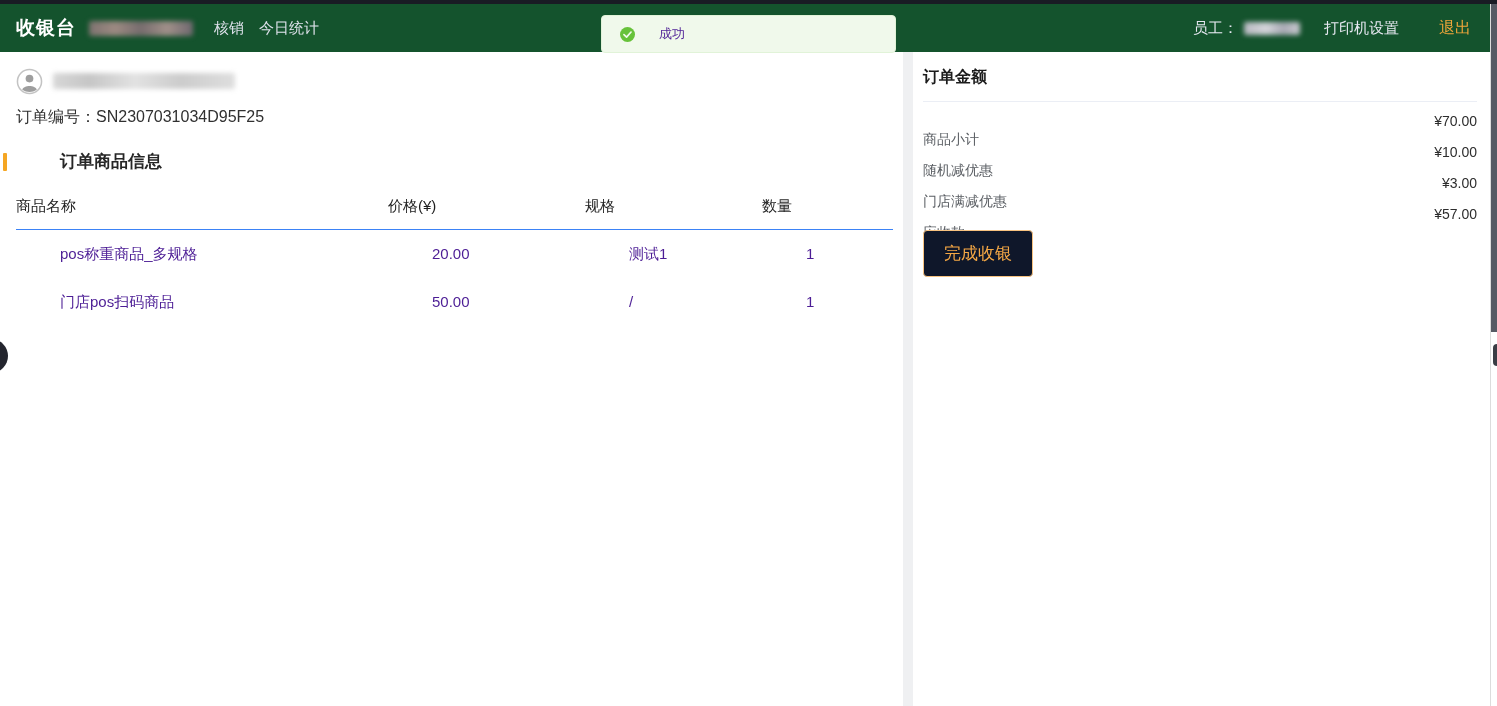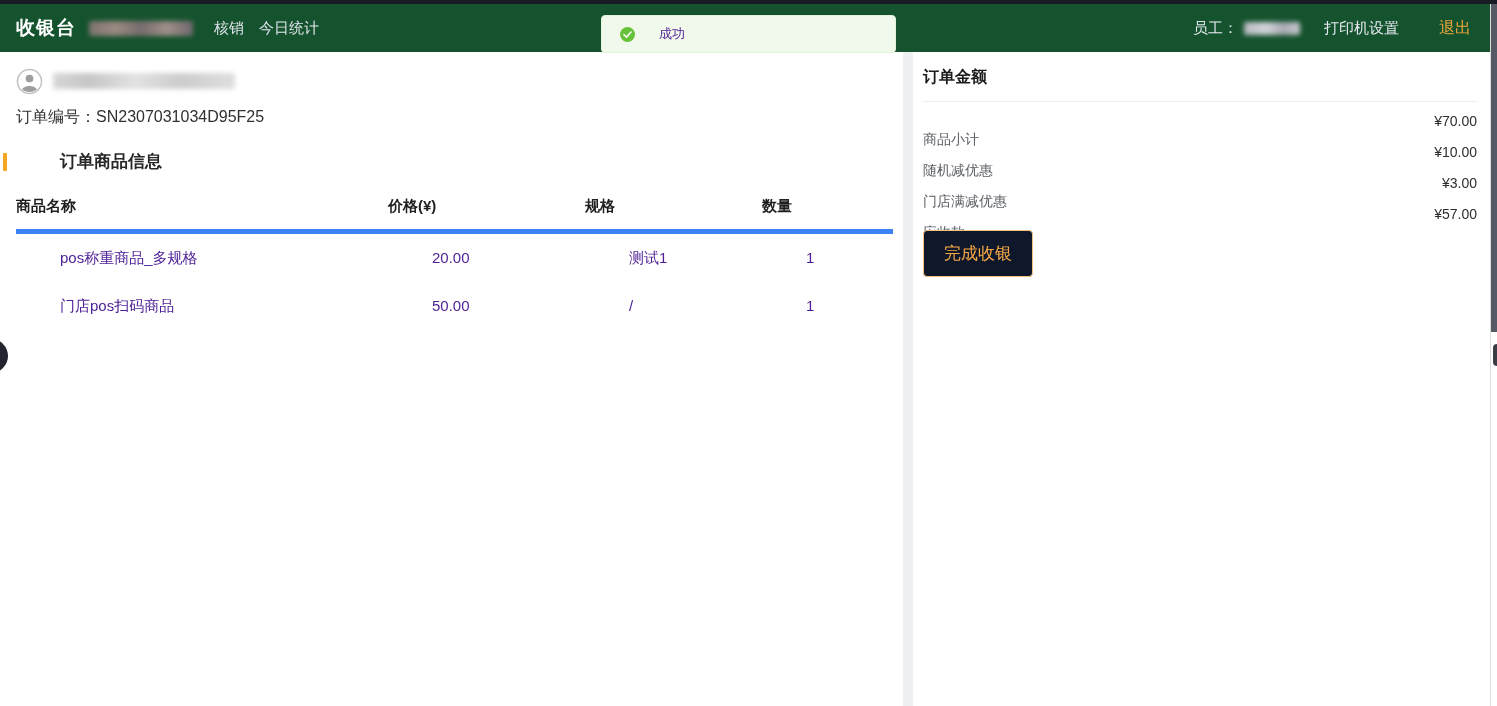--- a/index.html
+++ b/index.html
@@ -49,7 +49,7 @@
   
   .ptable { width:877px; margin-top:8px; }
   .thead { display:grid; grid-template-columns:372px 197px 177px 1fr; padding:16px 0 13px;
-           font-size:15px; font-weight:bold; color:#1f1f1f; border-bottom:5px solid #3b82f6; }
+           font-size:15px; font-weight:normal; color:#1f1f1f; border-bottom:1px solid #3b82f6; }
   .trow  { display:grid; grid-template-columns:372px 197px 177px 1fr; padding:15px 0 14px;
            font-size:15px; color:#4c1d95;margin-left:44px; }
 

